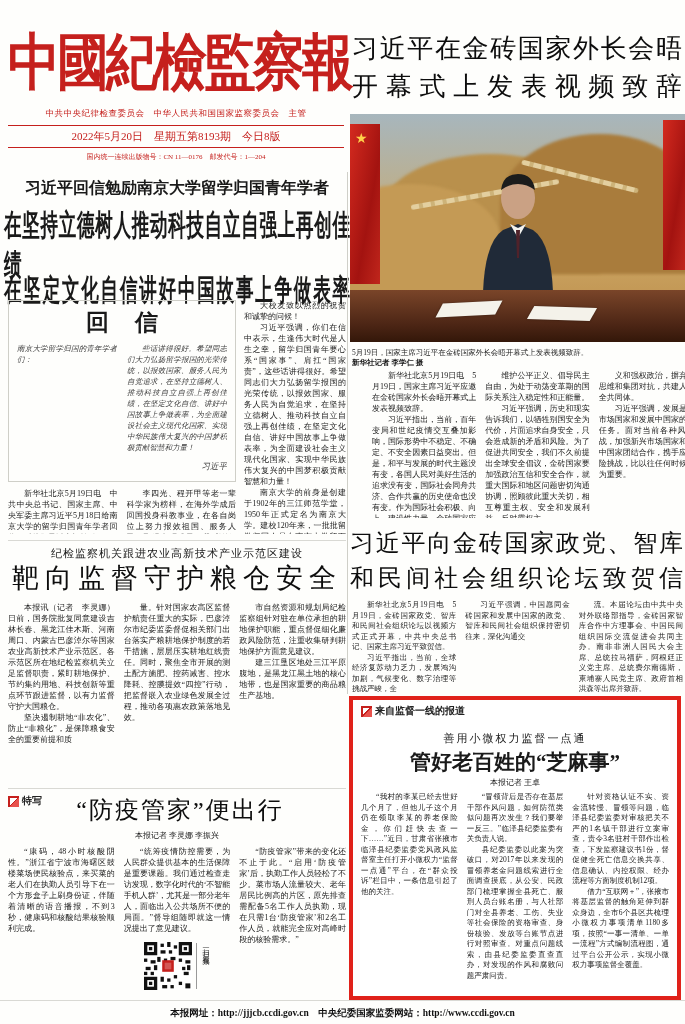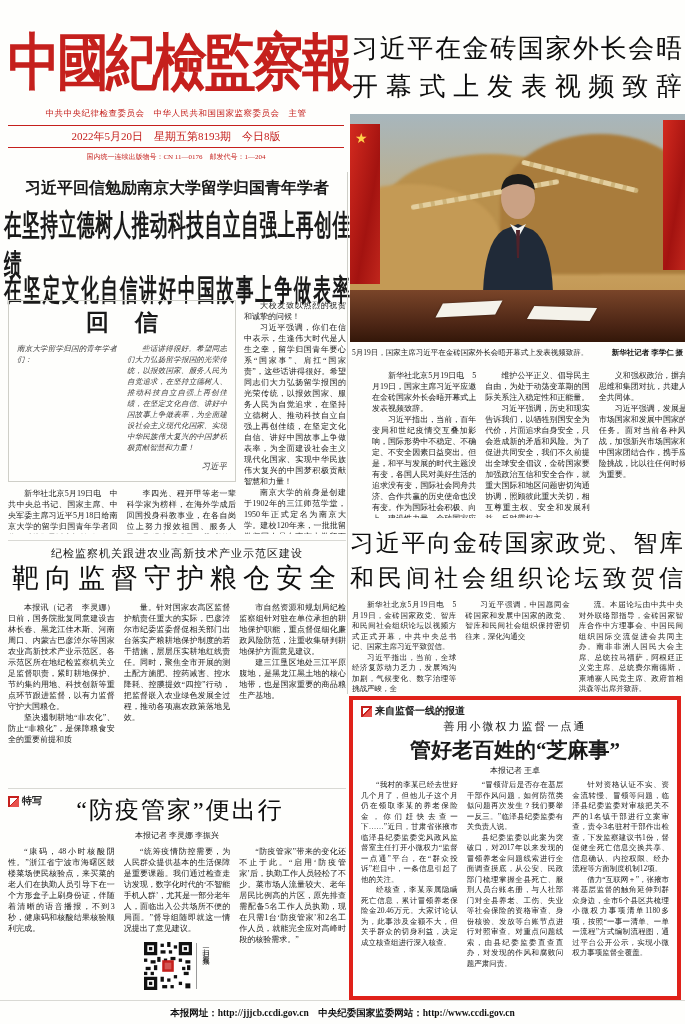--- a/index.html
+++ b/index.html
@@ -105,7 +105,7 @@
     <div class="paper" style="left:180px;bottom:22px;width:64px;height:13px;transform:skewX(-28deg) rotate(2deg);"></div>
   </div>
 
-  <div class="abs caption" style="left:352px;top:348px;width:331px;">
+  <div class="abs caption" style="left:352px;top:348px;width:331px;flex-direction:column;">
     <span>5月19日，国家主席习近平在金砖国家外长会晤开幕式上发表视频致辞。</span>
     <span style="white-space:nowrap;font-weight:bold;">新华社记者 李学仁 摄</span>
   </div>

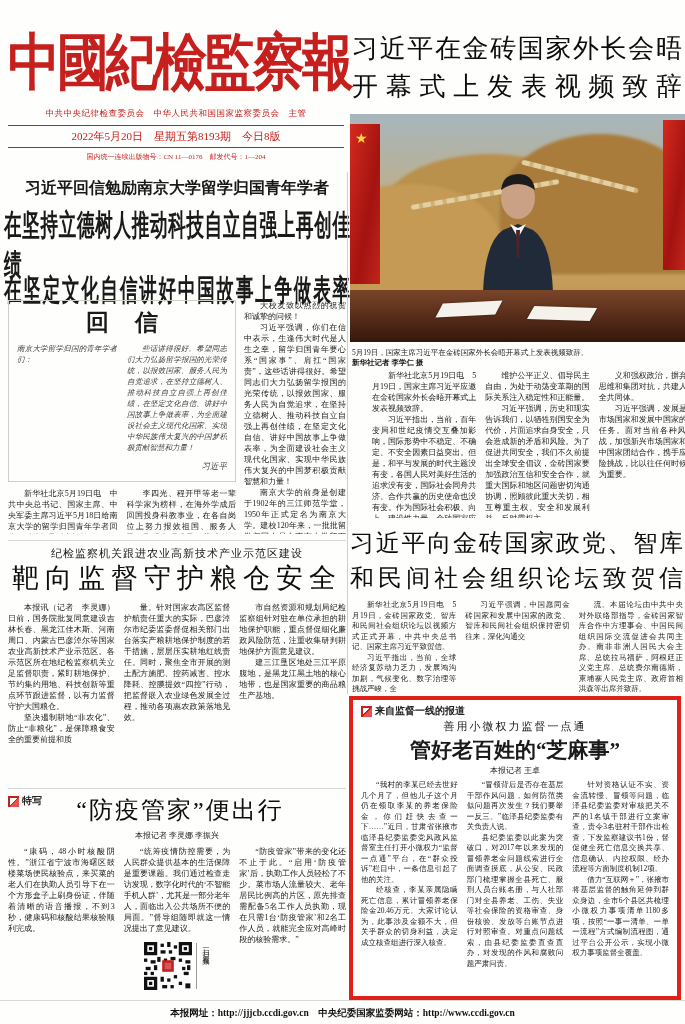--- a/index.html
+++ b/index.html
@@ -40,7 +40,7 @@
             background:linear-gradient(315deg,transparent 50%,#fff 50%);}
   
   .redbox{border:4px solid #e0211a;background:#fff;box-sizing:border-box;padding:4px 8px;}
-  .box-kicker{text-align:center;font-size:11px;letter-spacing:2px;margin-top:1px;}
+  .box-kicker{text-align:center;font-size:11px;letter-spacing:2px;margin-top:13px;}
   .box-headline{text-align:center;font-size:21px;font-weight:bold;margin:2px 0 1px;}
   .byline{text-align:center;font-size:8px;margin-bottom:4px;}
   

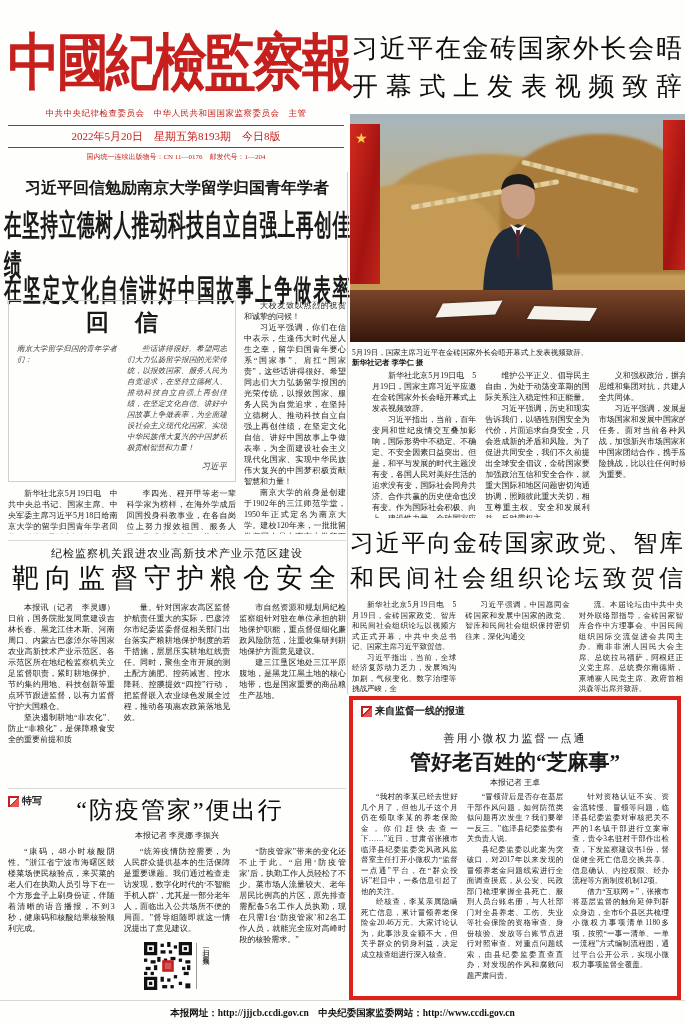--- a/index.html
+++ b/index.html
@@ -154,7 +154,6 @@
     <div class="cols" style="height:196px;">
       <div class="col smallcol">
           <p class="para">“我村的李某已经去世好几个月了，但他儿子这个月仍在领取李某的养老保险金，你们赶快去查一下……”近日，甘肃省张掖市临泽县纪委监委党风政风监督室主任打开小微权力“监督一点通”平台，在“群众投诉”栏目中，一条信息引起了他的关注。</p>
-          <p class="para">经核查，李某亲属隐瞒死亡信息，累计冒领养老保险金20.46万元。大家讨论认为，此事涉及金额不大，但关乎群众的切身利益，决定成立核查组进行深入核查。</p>
         </div>
       <div class="col smallcol">
           <p class="para">“冒领背后是否存在基层干部作风问题，如何防范类似问题再次发生？我们要举一反三。”临泽县纪委监委有关负责人说。</p>

